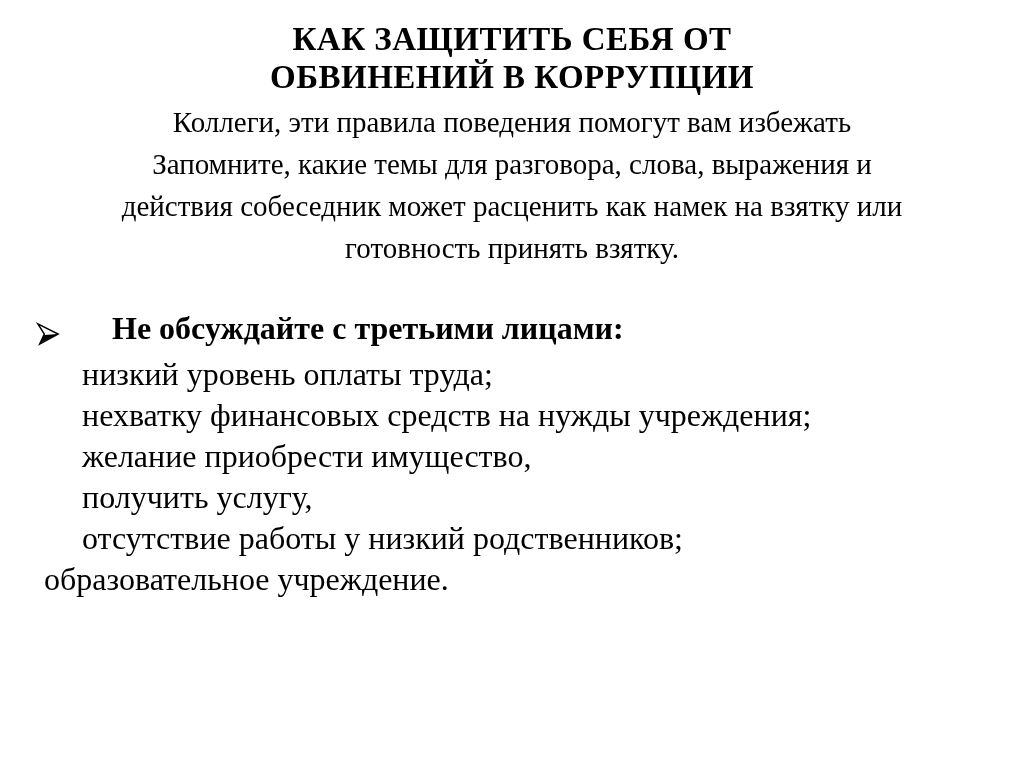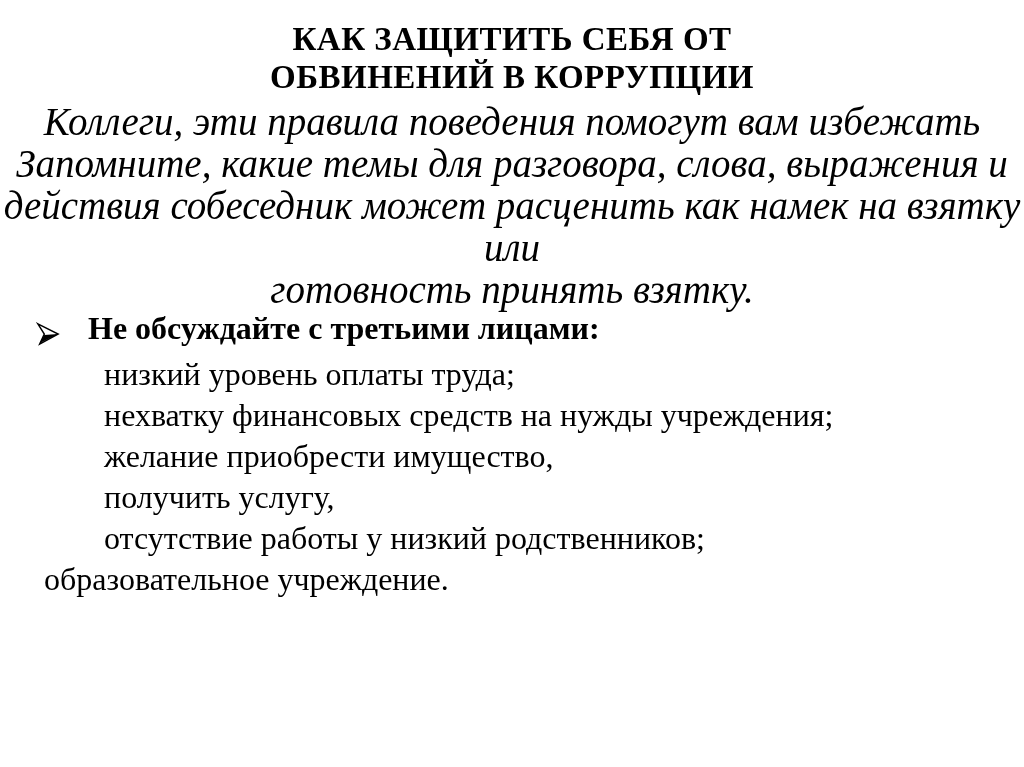--- a/index.html
+++ b/index.html
@@ -33,8 +33,7 @@
     left: 0;
     right: 0;
     text-align: center;
-    font-style: italic;
-    font-size: 39px;
+    font-size: 29px;
     line-height: 42px;
   }
   .list {

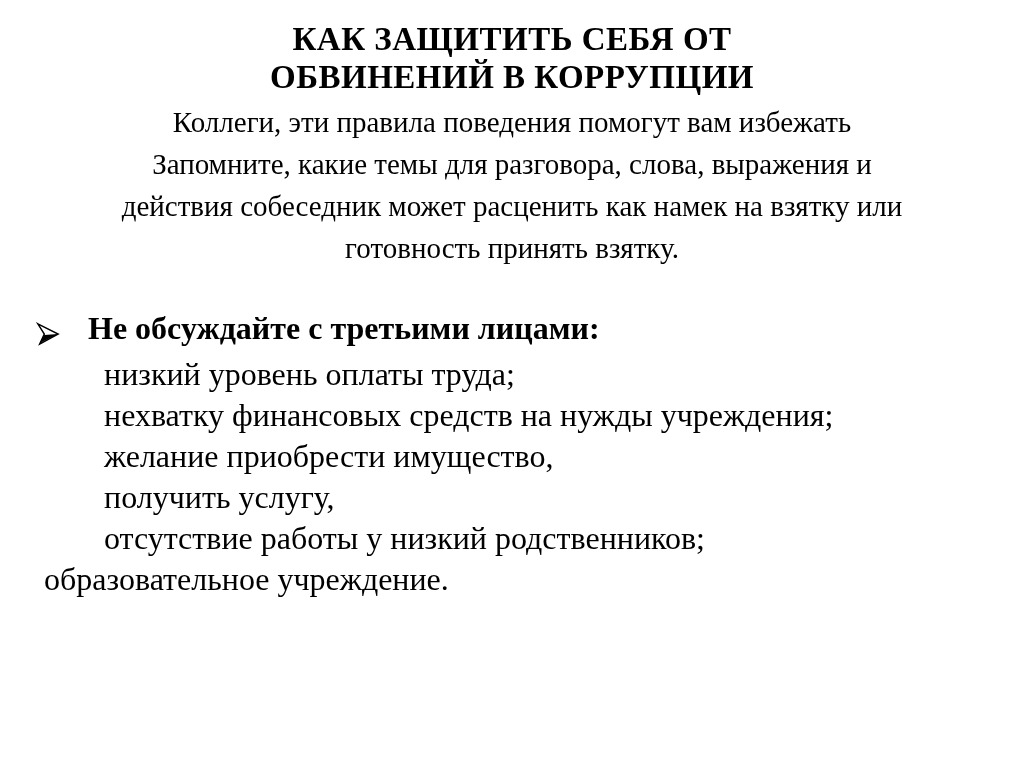--- a/index.html
+++ b/index.html
@@ -46,7 +46,7 @@
   }
   .bullet-row {
     position: relative;
-    padding-left: 88px;
+    padding-left: 112px;
     font-weight: bold;
     margin-bottom: 5px;
   }

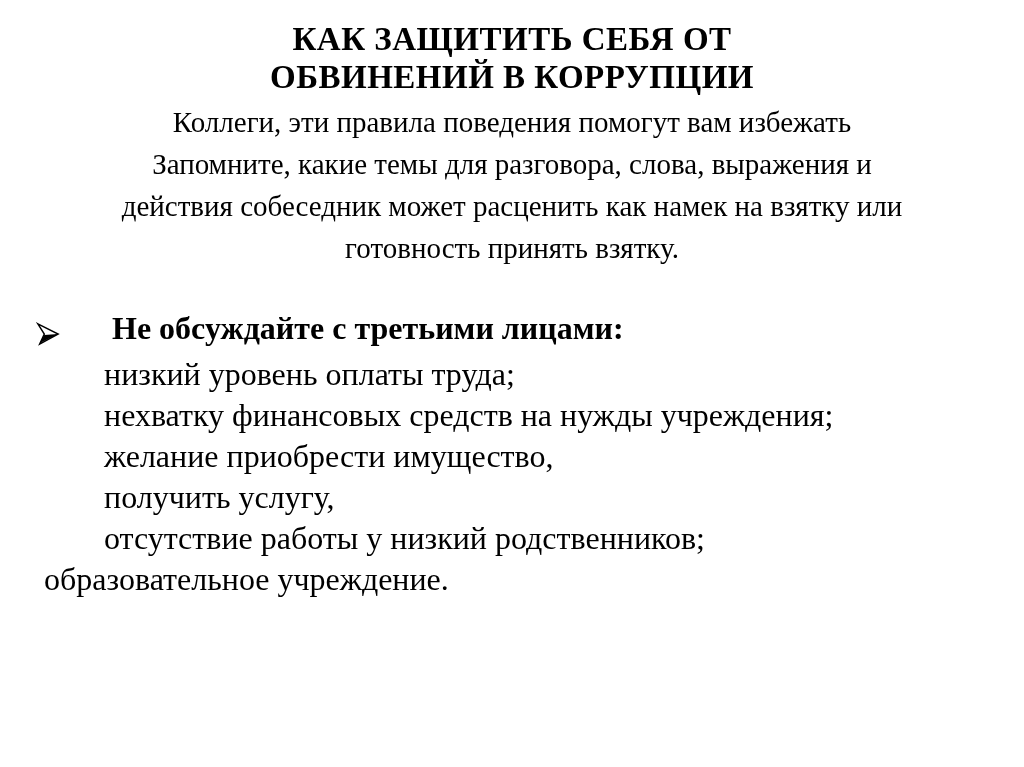--- a/index.html
+++ b/index.html
@@ -57,7 +57,7 @@
     width: 24px;
     height: 24px;
   }
-  .item-indent-1 { padding-left: 104px; }
+  .item-indent-1 { padding-left: 82px; }
   .item-indent-0 { padding-left: 44px; }
 </style>
 </head>

